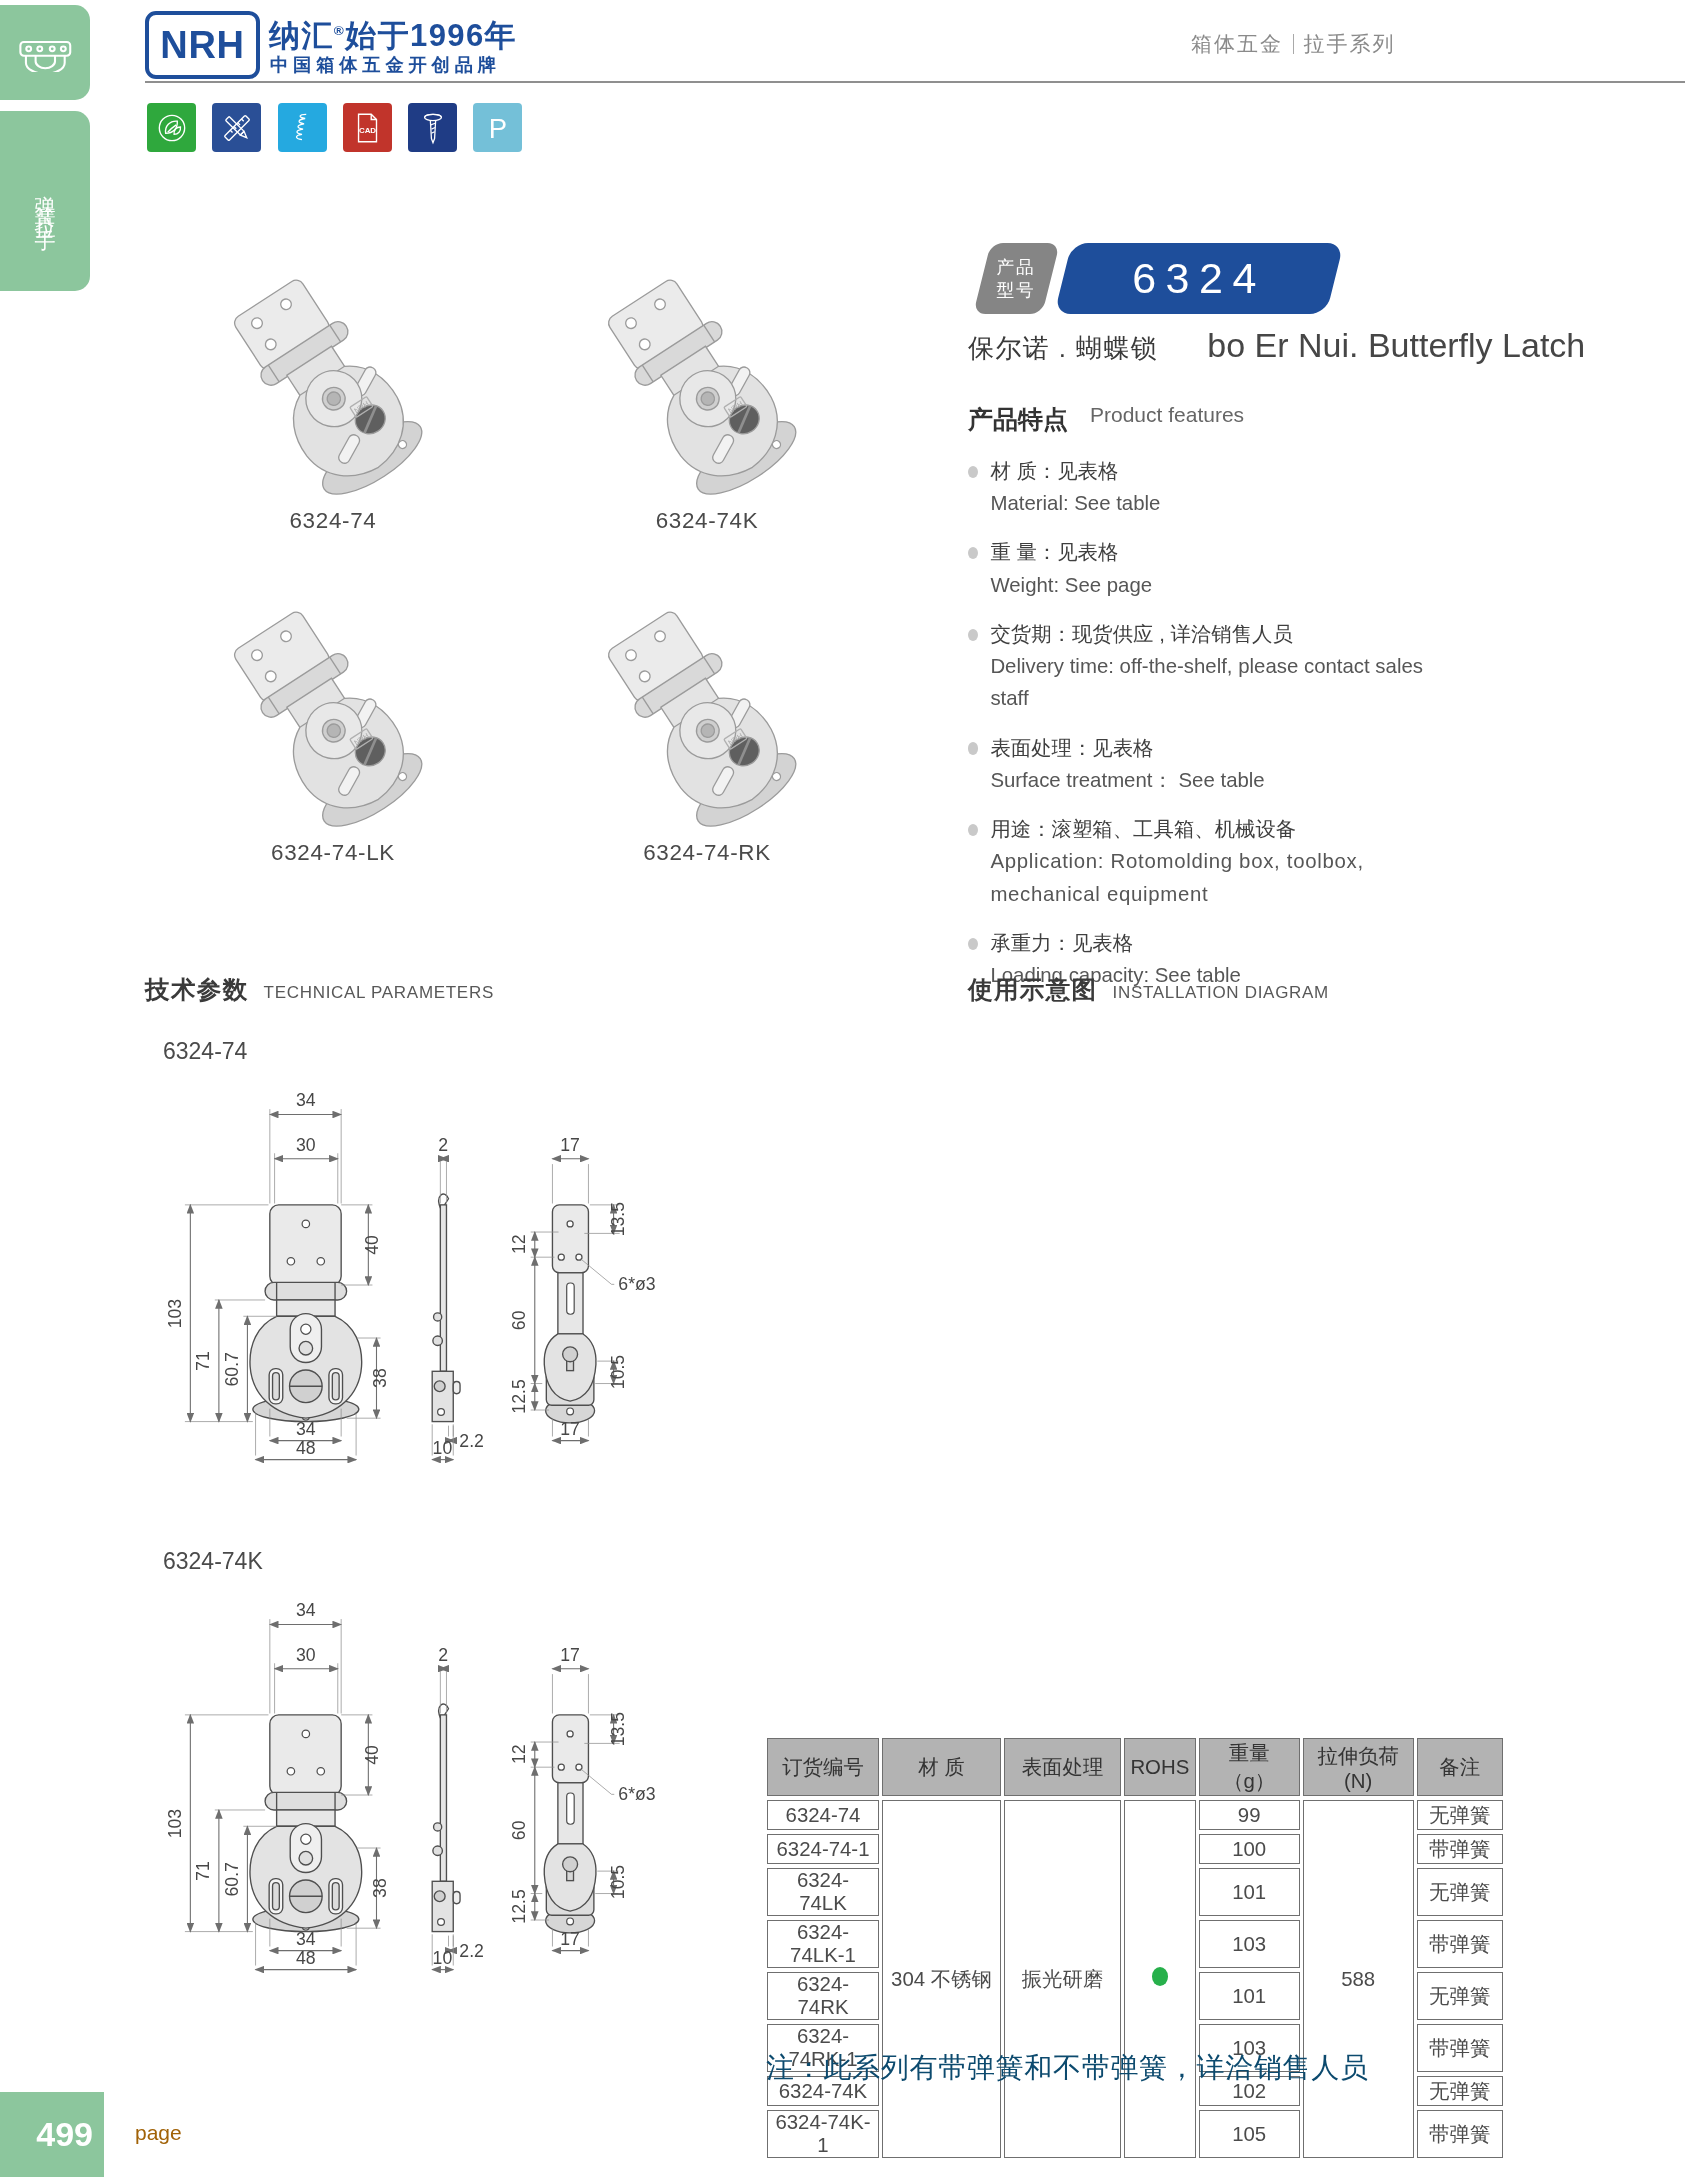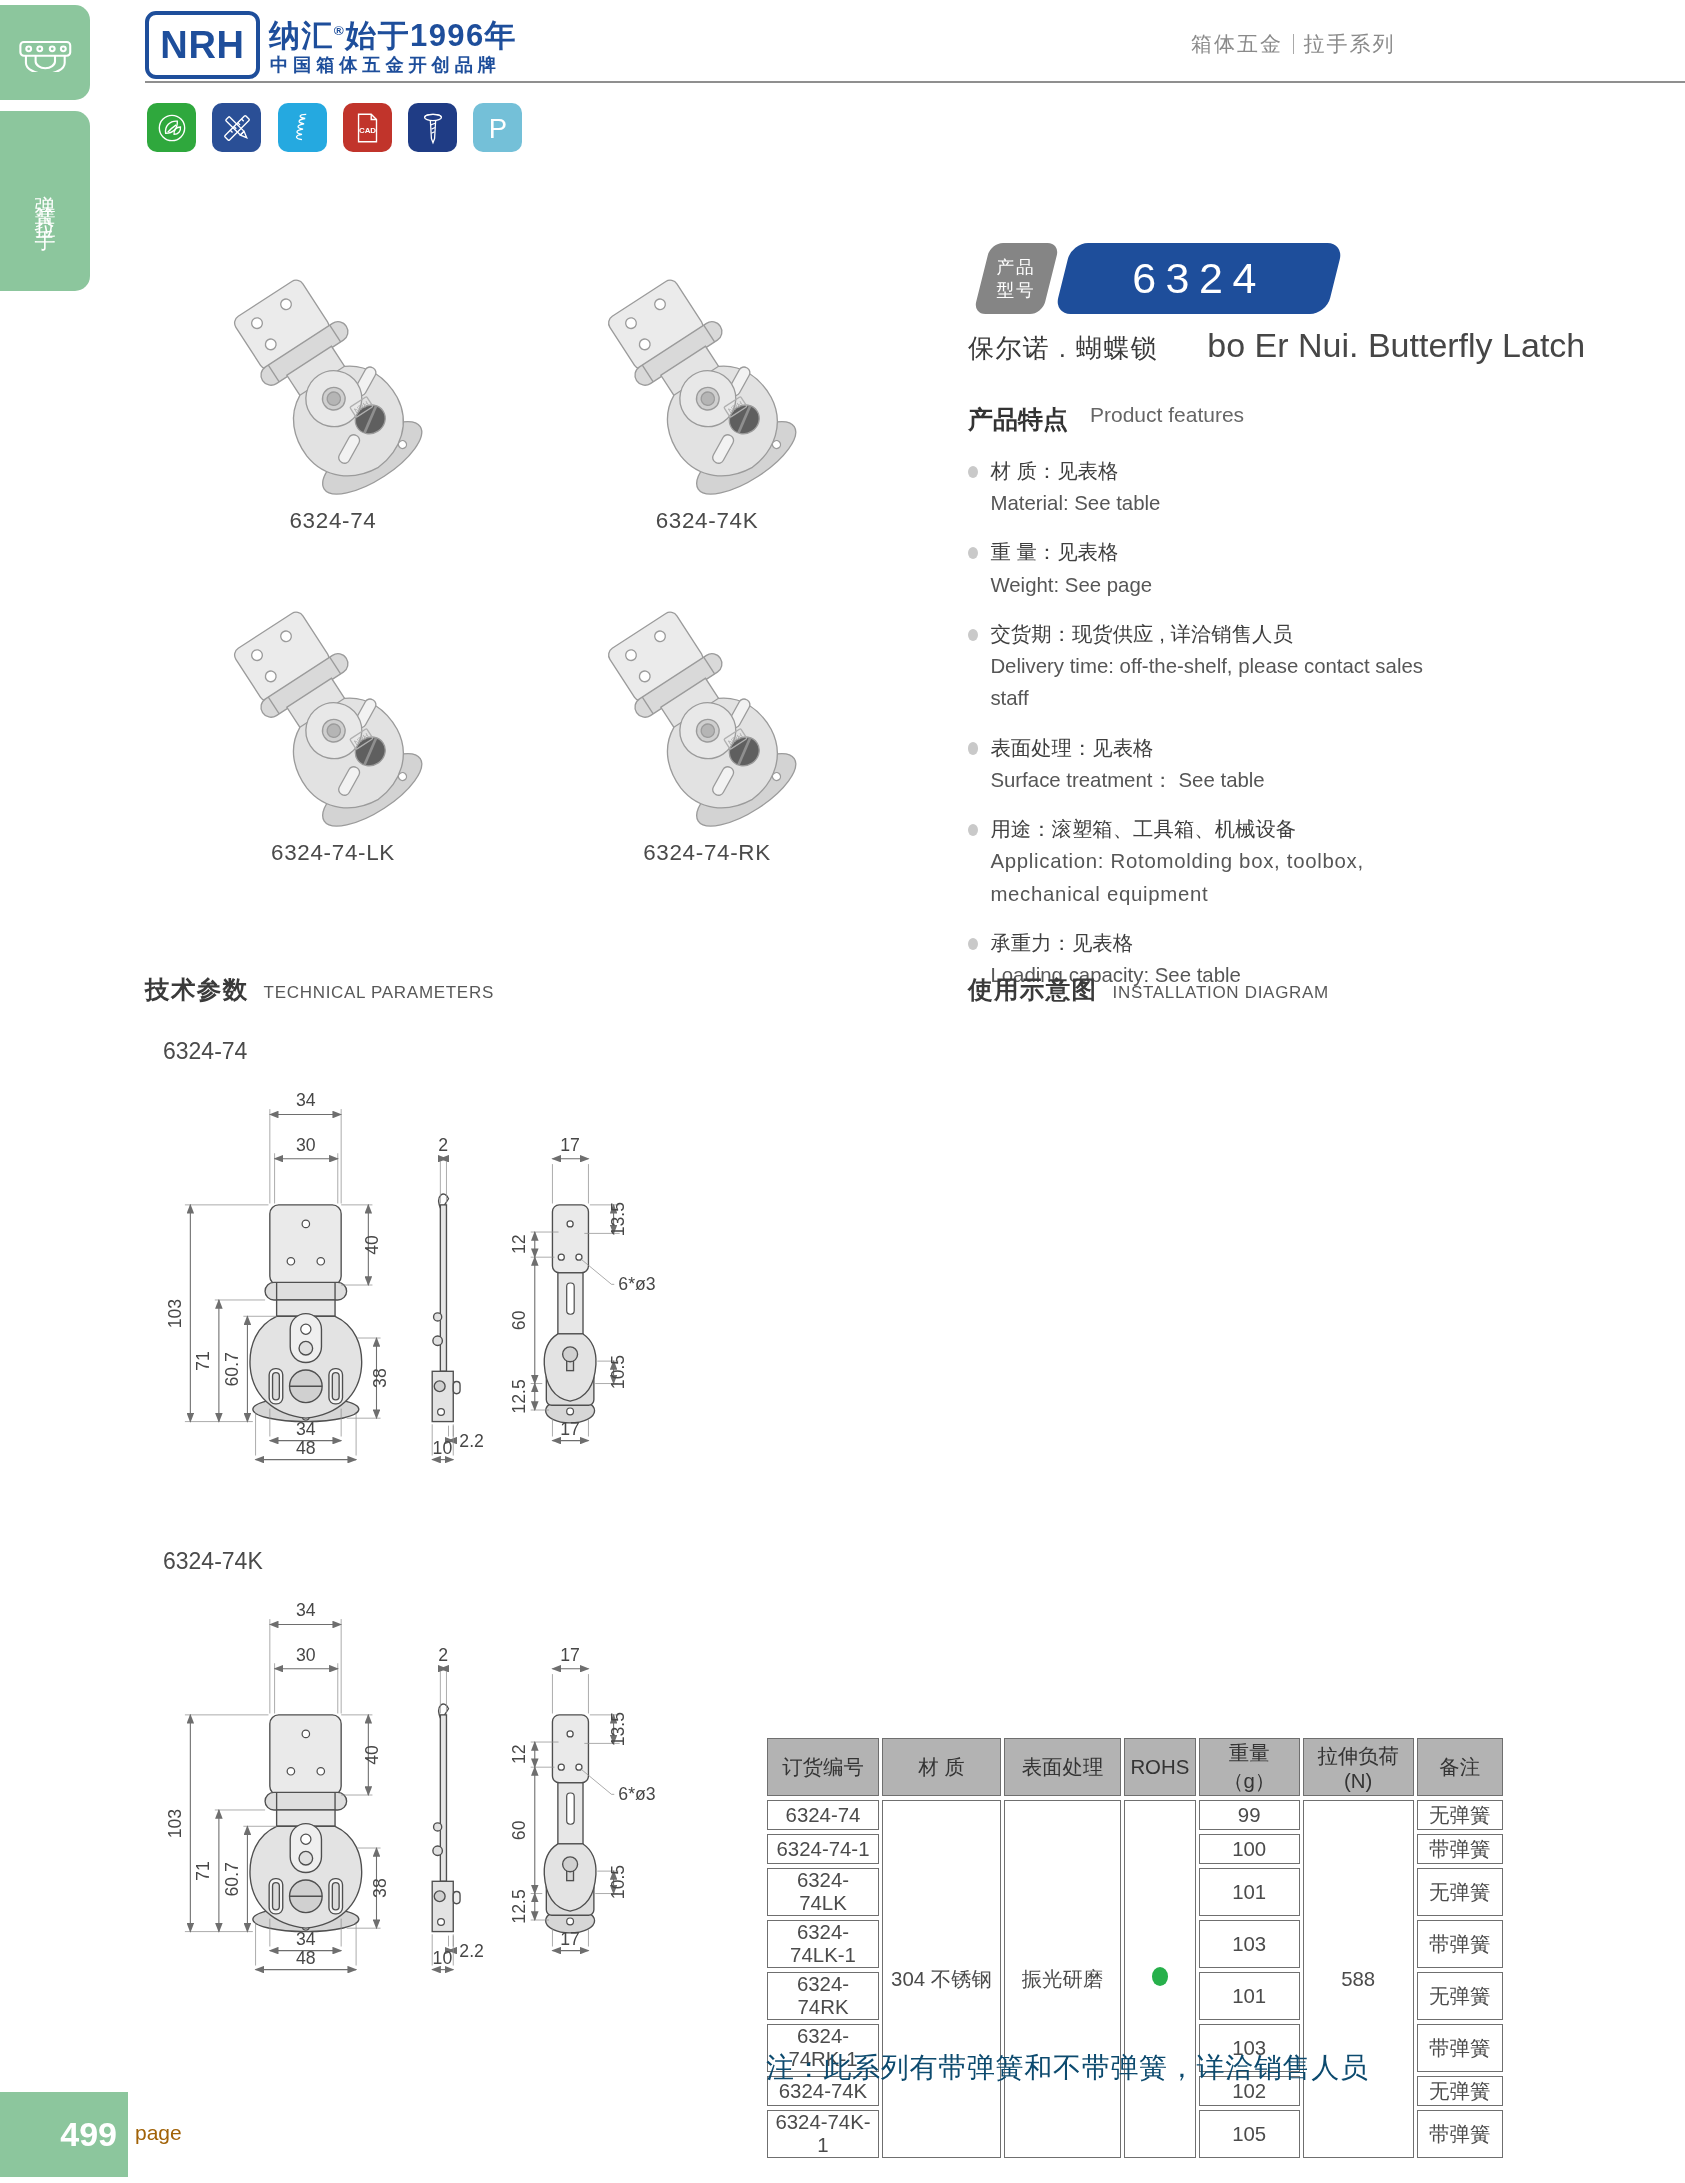--- a/index.html
+++ b/index.html
@@ -27,7 +27,7 @@
 
   
   .badges{position:absolute;left:147px;top:103px;display:flex;gap:16.3px;}
-  .badge{width:49px;height:49px;border-radius:10px;display:flex;align-items:center;justify-content:center;}
+  .badge{width:49px;height:49px;border-radius:4px;display:flex;align-items:center;justify-content:center;}
 
   
   .figure{position:absolute;width:326px;}

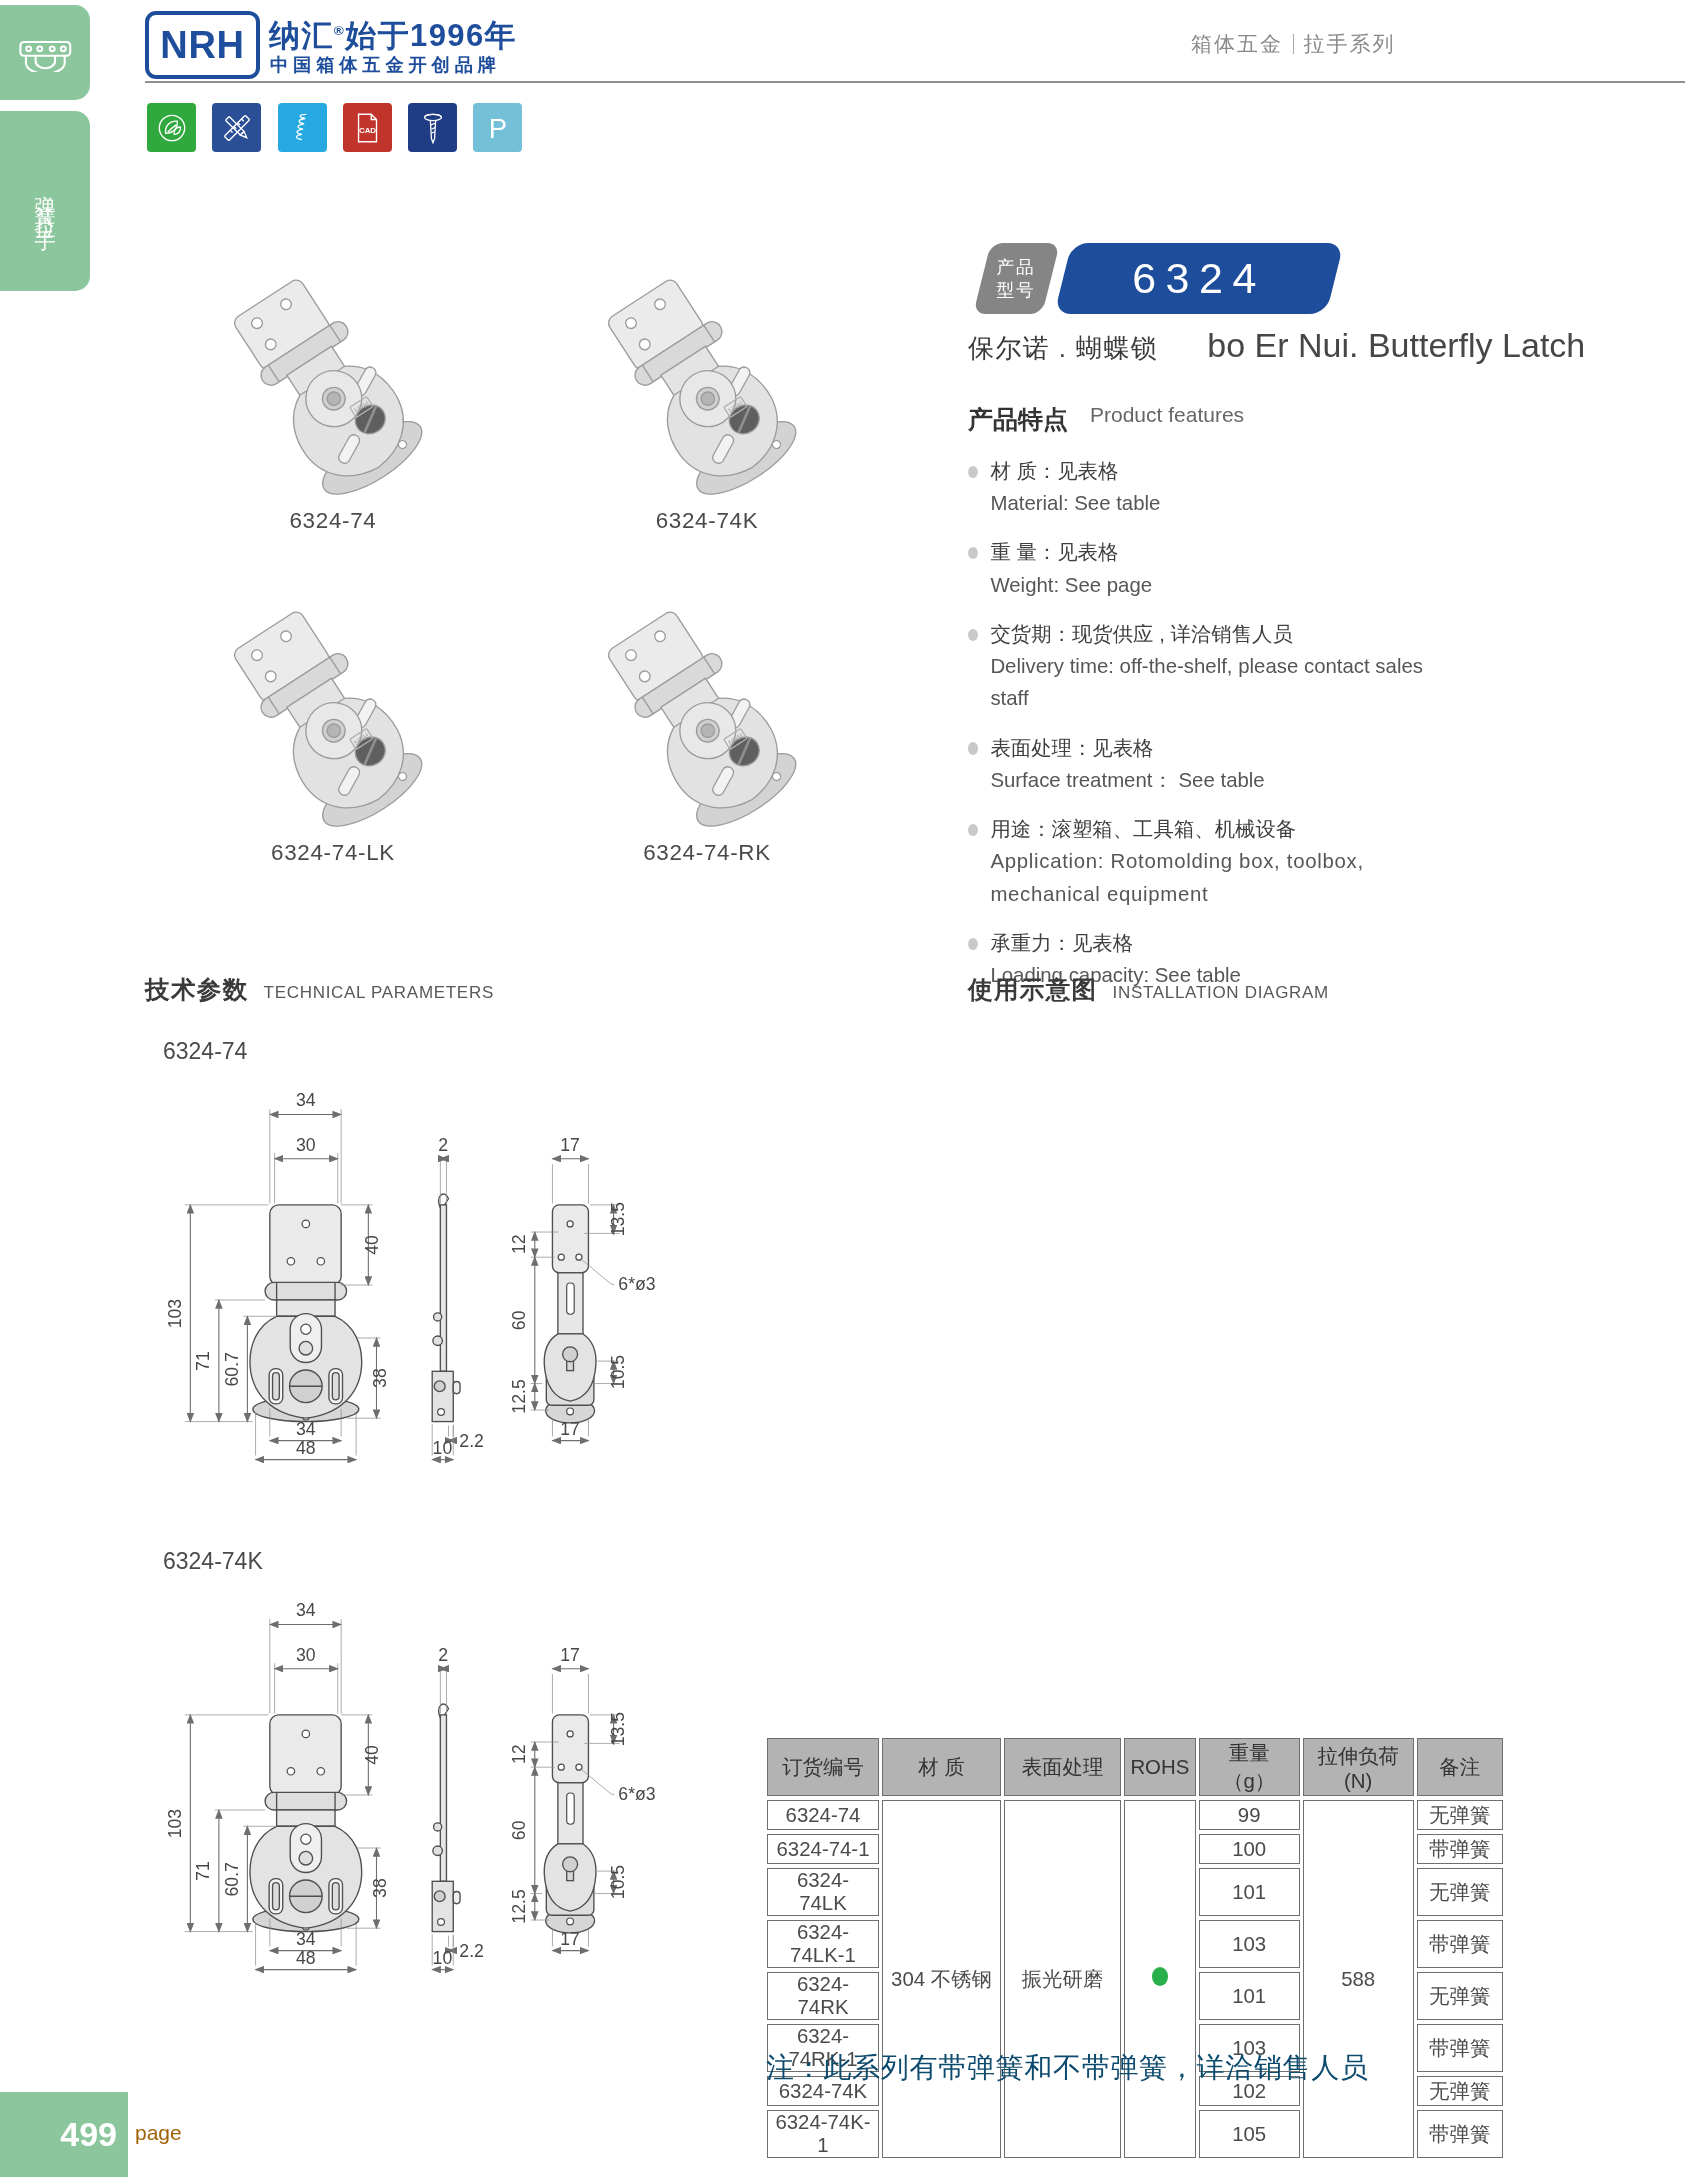--- a/index.html
+++ b/index.html
@@ -80,7 +80,7 @@
   .tnote{position:absolute;left:766px;top:2049px;font-size:28px;color:#0c4a6e;letter-spacing:0.7px;}
 
   
-  .pgblock{position:absolute;left:0;top:2092px;width:128px;height:85px;background:#8cc69d;
+  .pgblock{position:absolute;left:0;top:2092px;width:104px;height:85px;background:#8cc69d;
       display:flex;align-items:center;justify-content:flex-end;}
   .pgblock span{color:#fff;font-size:34px;font-weight:bold;padding-right:11px;}
   .pglabel{position:absolute;left:135px;top:2121px;font-size:21px;color:#a16207;}

